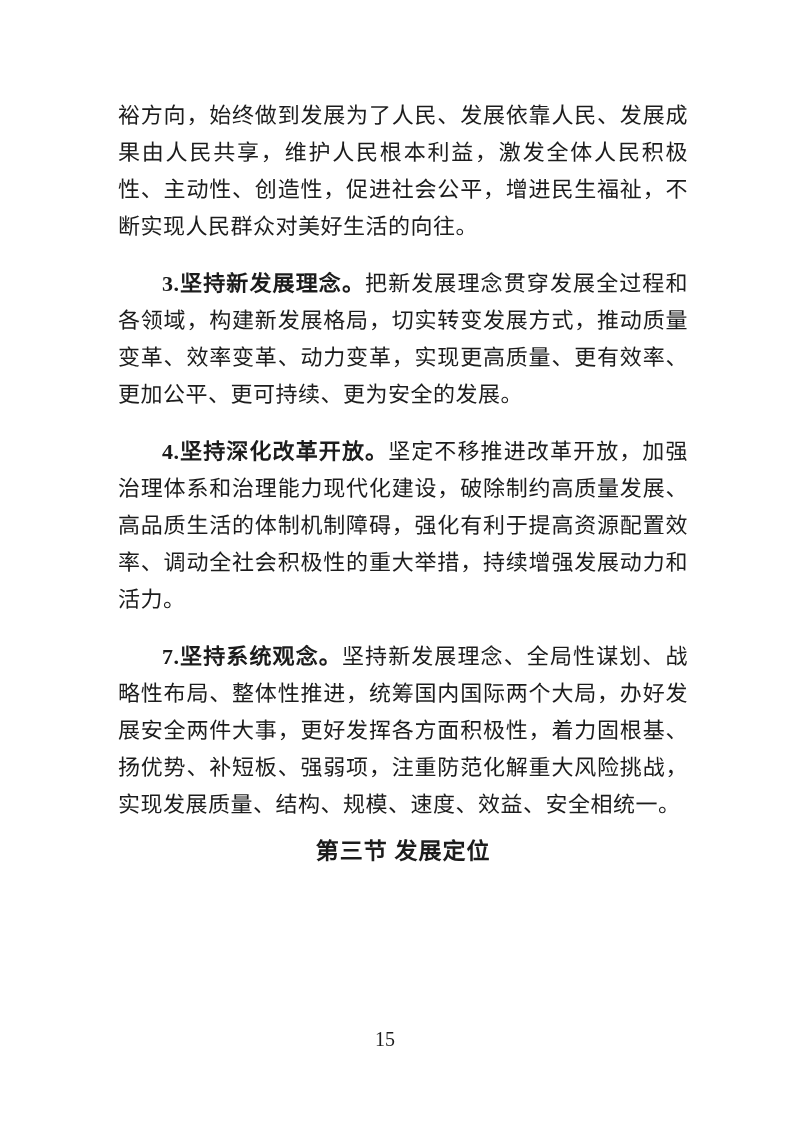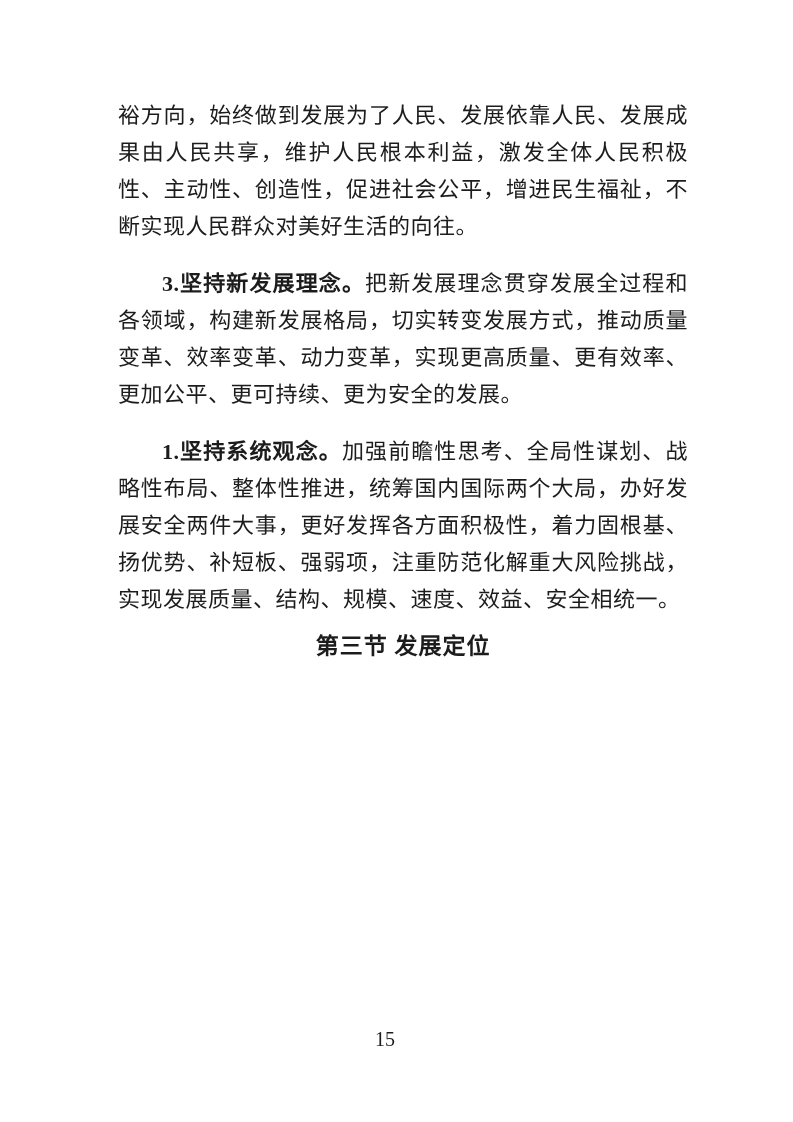--- a/index.html
+++ b/index.html
@@ -69,6 +69,7 @@
 
     <p class="para indent"><span class="lead">3.坚持新发展理念。</span><span class="body-text">把新发展理念贯穿发展全过程和各领域，构建新发展格局，切实转变发展方式，推动质量变革、效率变革、动力变革，实现更高质量、更有效率、更加公平、更可持续、更为安全的发展。</span></p>
 
+    <p class="para indent"><span class="lead">4.坚持深化改革开放。</span><span class="body-text">坚定不移推进改革开放，加强治理体系和治理能力现代化建设，破除制约高质量发展、高品质生活的体制机制障碍，强化有利于提高资源配置效率、调动全社会积极性的重大举措，持续增强发展动力和活力。</span></p>
 
     <p class="para indent"><span class="lead">1.坚持系统观念。</span><span class="body-text">加强前瞻性思考、全局性谋划、战略性布局、整体性推进，统筹国内国际两个大局，办好发展安全两件大事，更好发挥各方面积极性，着力固根基、扬优势、补短板、强弱项，注重防范化解重大风险挑战，实现发展质量、结构、规模、速度、效益、安全相统一。</span></p>
 

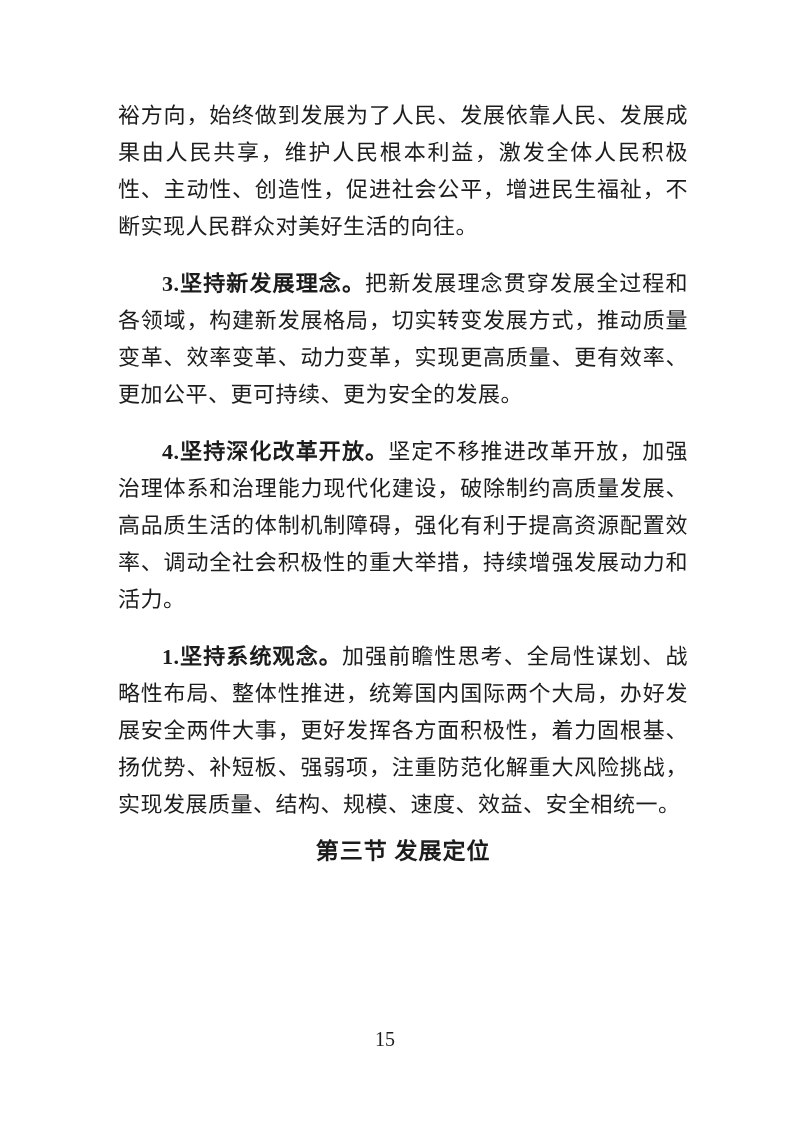--- a/index.html
+++ b/index.html
@@ -71,7 +71,7 @@
 
     <p class="para indent"><span class="lead">4.坚持深化改革开放。</span><span class="body-text">坚定不移推进改革开放，加强治理体系和治理能力现代化建设，破除制约高质量发展、高品质生活的体制机制障碍，强化有利于提高资源配置效率、调动全社会积极性的重大举措，持续增强发展动力和活力。</span></p>
 
-    <p class="para indent"><span class="lead">1.坚持系统观念。</span><span class="body-text">加强前瞻性思考、全局性谋划、战略性布局、整体性推进，统筹国内国际两个大局，办好发展安全两件大事，更好发挥各方面积极性，着力固根基、扬优势、补短板、强弱项，注重防范化解重大风险挑战，实现发展质量、结构、规模、速度、效益、安全相统一。</span></p>
+    <p class="para indent"><span class="lead">7.坚持系统观念。</span><span class="body-text">加强前瞻性思考、全局性谋划、战略性布局、整体性推进，统筹国内国际两个大局，办好发展安全两件大事，更好发挥各方面积极性，着力固根基、扬优势、补短板、强弱项，注重防范化解重大风险挑战，实现发展质量、结构、规模、速度、效益、安全相统一。</span></p>
 
     <h2 class="section-heading">第三节 发展定位</h2>
 

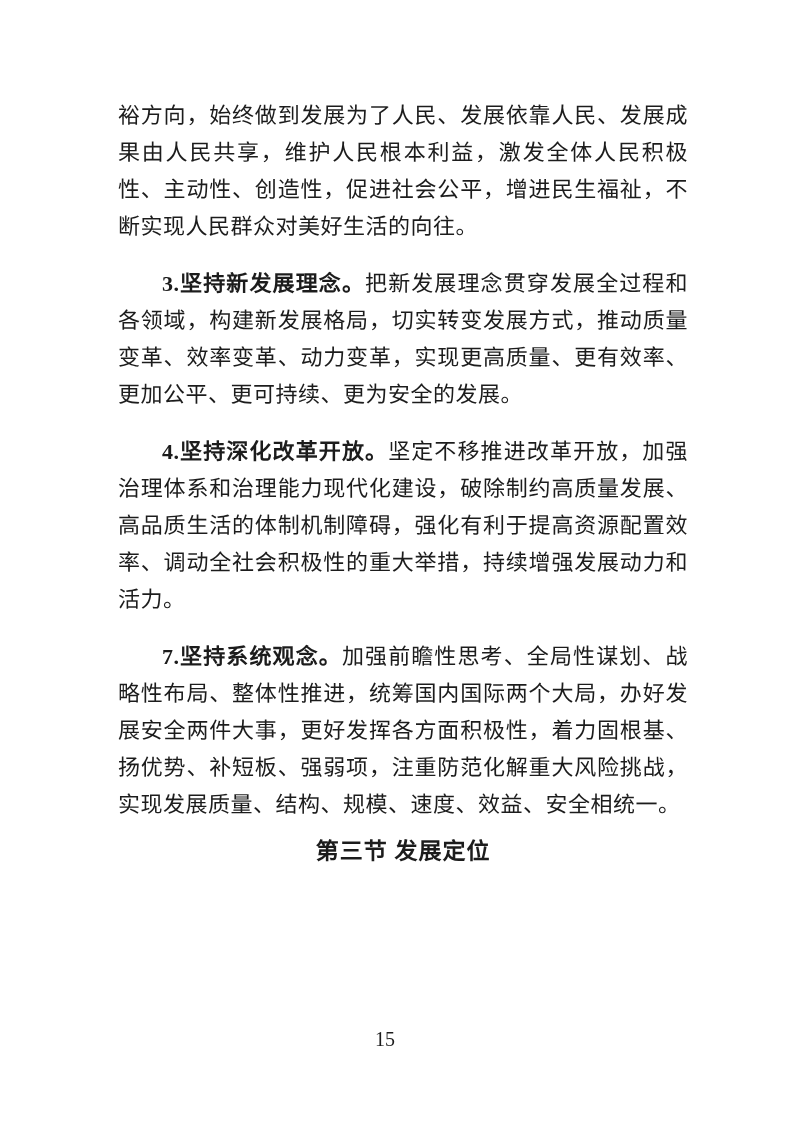--- a/index.html
+++ b/index.html
@@ -71,7 +71,7 @@
 
     <p class="para indent"><span class="lead">4.坚持深化改革开放。</span><span class="body-text">坚定不移推进改革开放，加强治理体系和治理能力现代化建设，破除制约高质量发展、高品质生活的体制机制障碍，强化有利于提高资源配置效率、调动全社会积极性的重大举措，持续增强发展动力和活力。</span></p>
 
-    <p class="para indent"><span class="lead">7.坚持系统观念。</span><span class="body-text">加强前瞻性思考、全局性谋划、战略性布局、整体性推进，统筹国内国际两个大局，办好发展安全两件大事，更好发挥各方面积极性，着力固根基、扬优势、补短板、强弱项，注重防范化解重大风险挑战，实现发展质量、结构、规模、速度、效益、安全相统一。</span></p>
+    <p class="para indent"><span class="lead">7.坚持系统观念。</span><span class="body-text">坚持新发展理念、全局性谋划、战略性布局、整体性推进，统筹国内国际两个大局，办好发展安全两件大事，更好发挥各方面积极性，着力固根基、扬优势、补短板、强弱项，注重防范化解重大风险挑战，实现发展质量、结构、规模、速度、效益、安全相统一。</span></p>
 
     <h2 class="section-heading">第三节 发展定位</h2>
 

